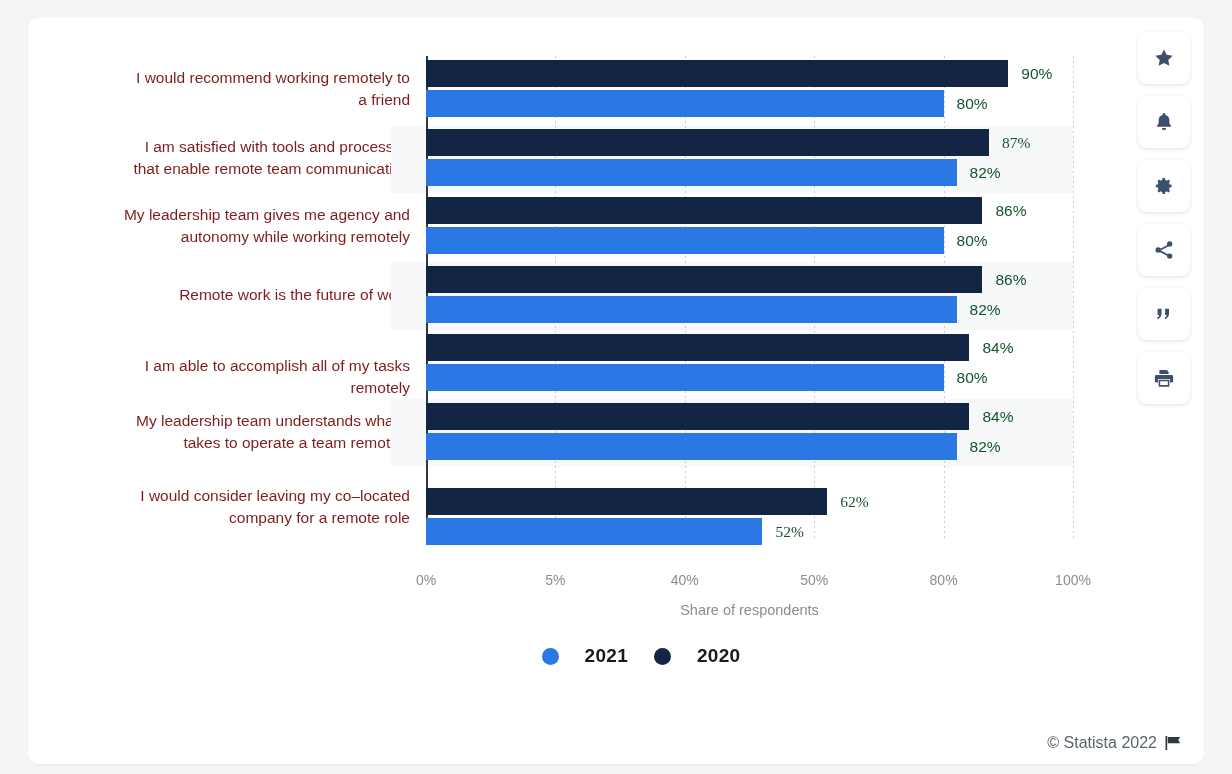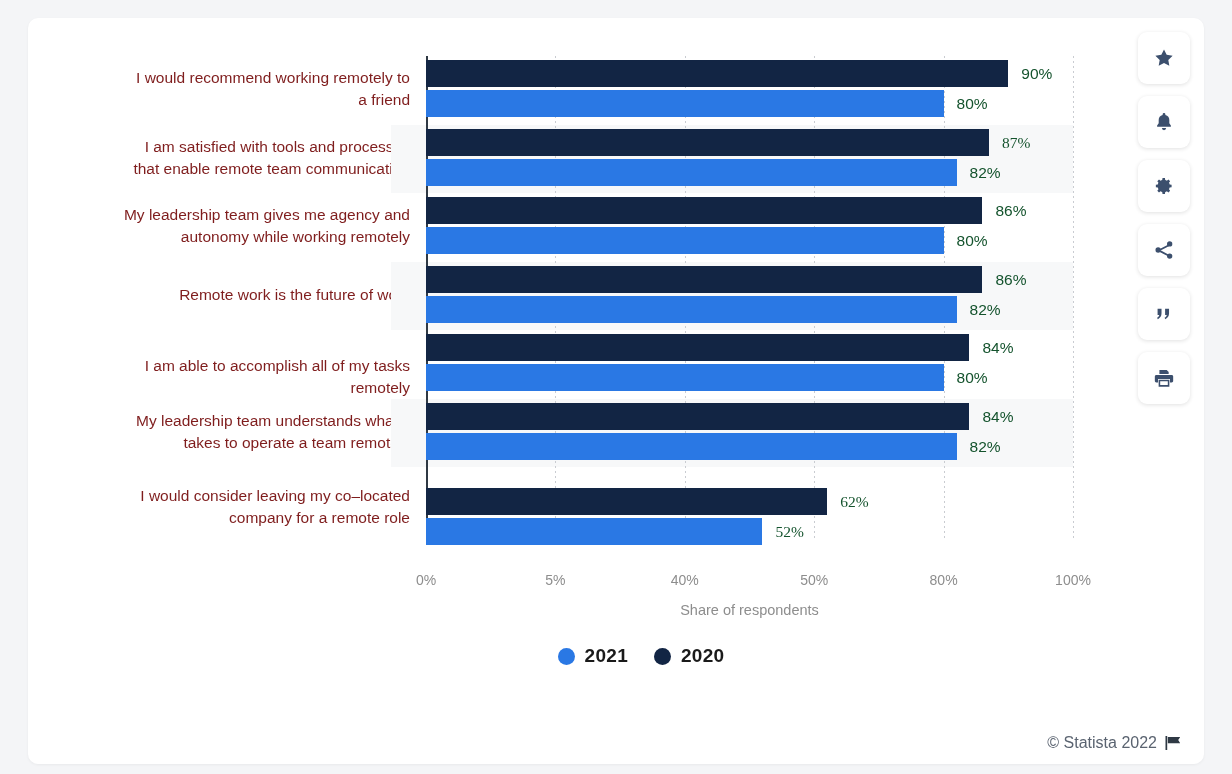--- a/index.html
+++ b/index.html
@@ -157,7 +157,7 @@
   .legend-item {
     display: flex;
     align-items: center;
-    gap: 10px;
+    gap: 26px;
   }
   .legend-dot {
     width: 17px;

